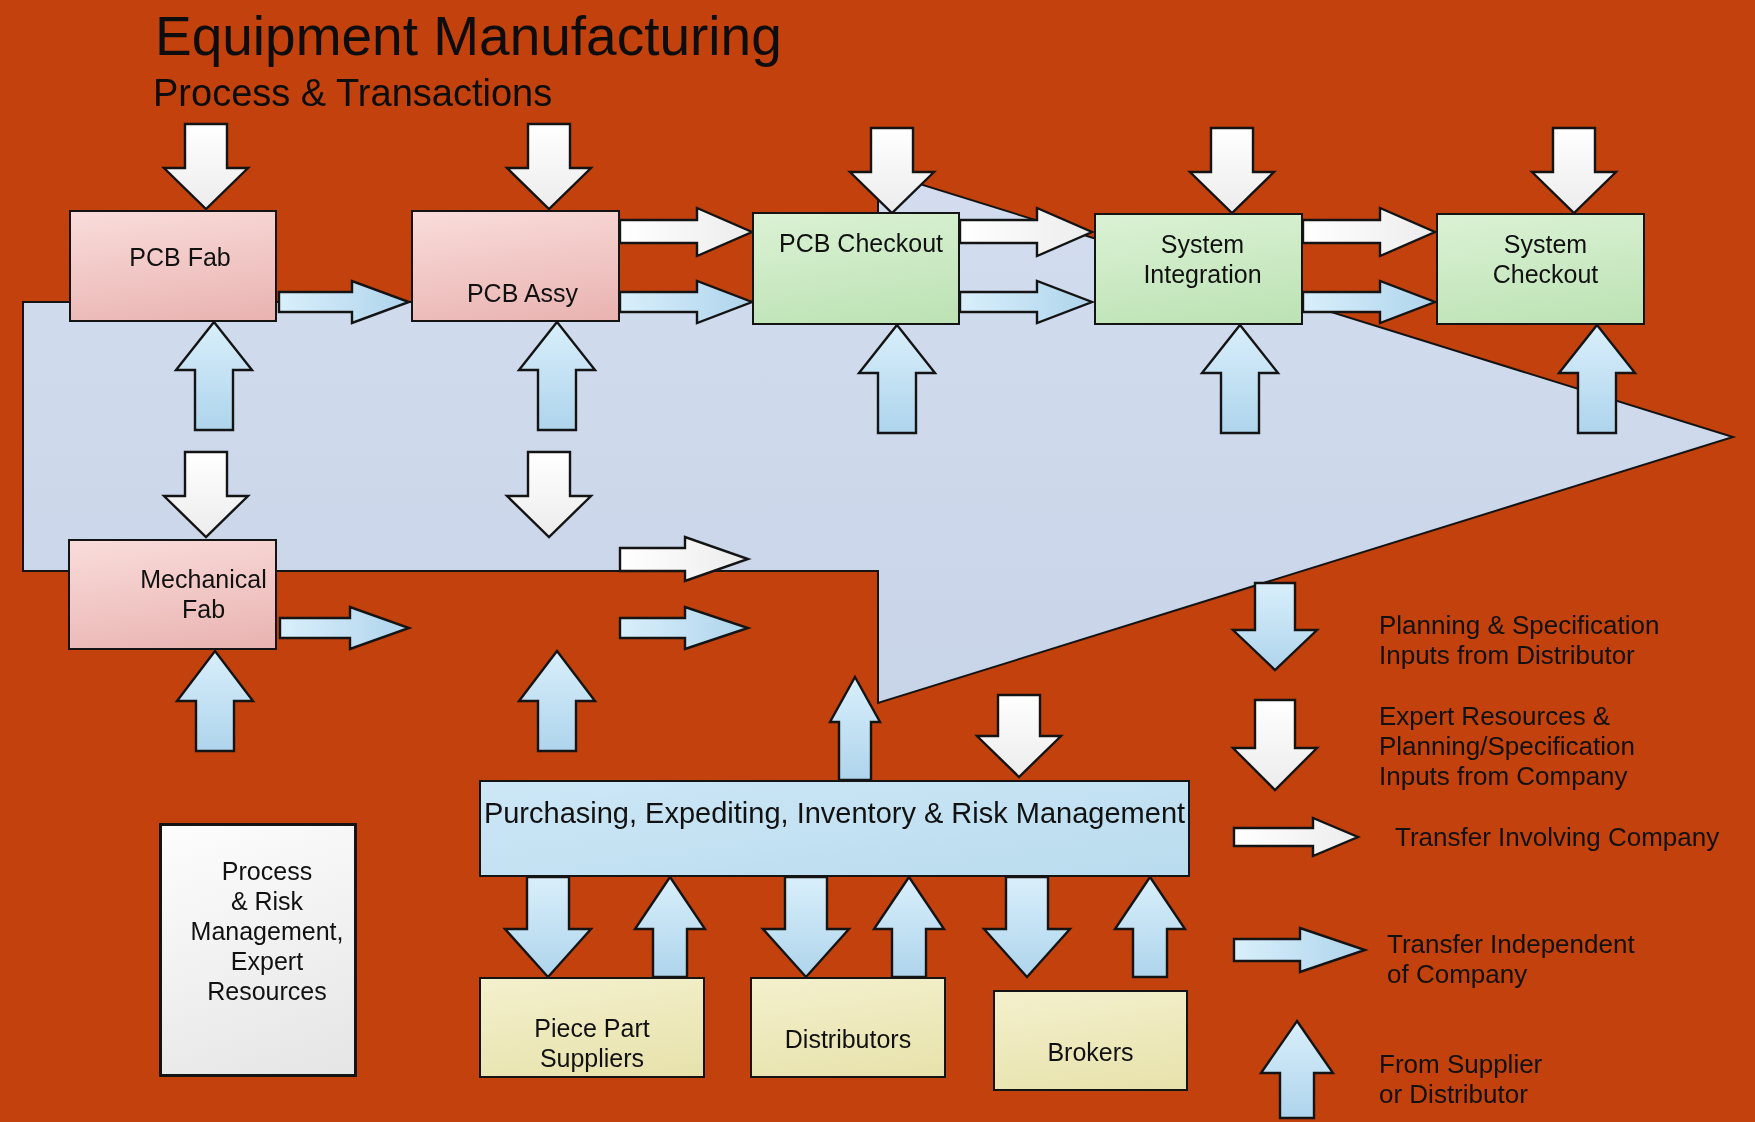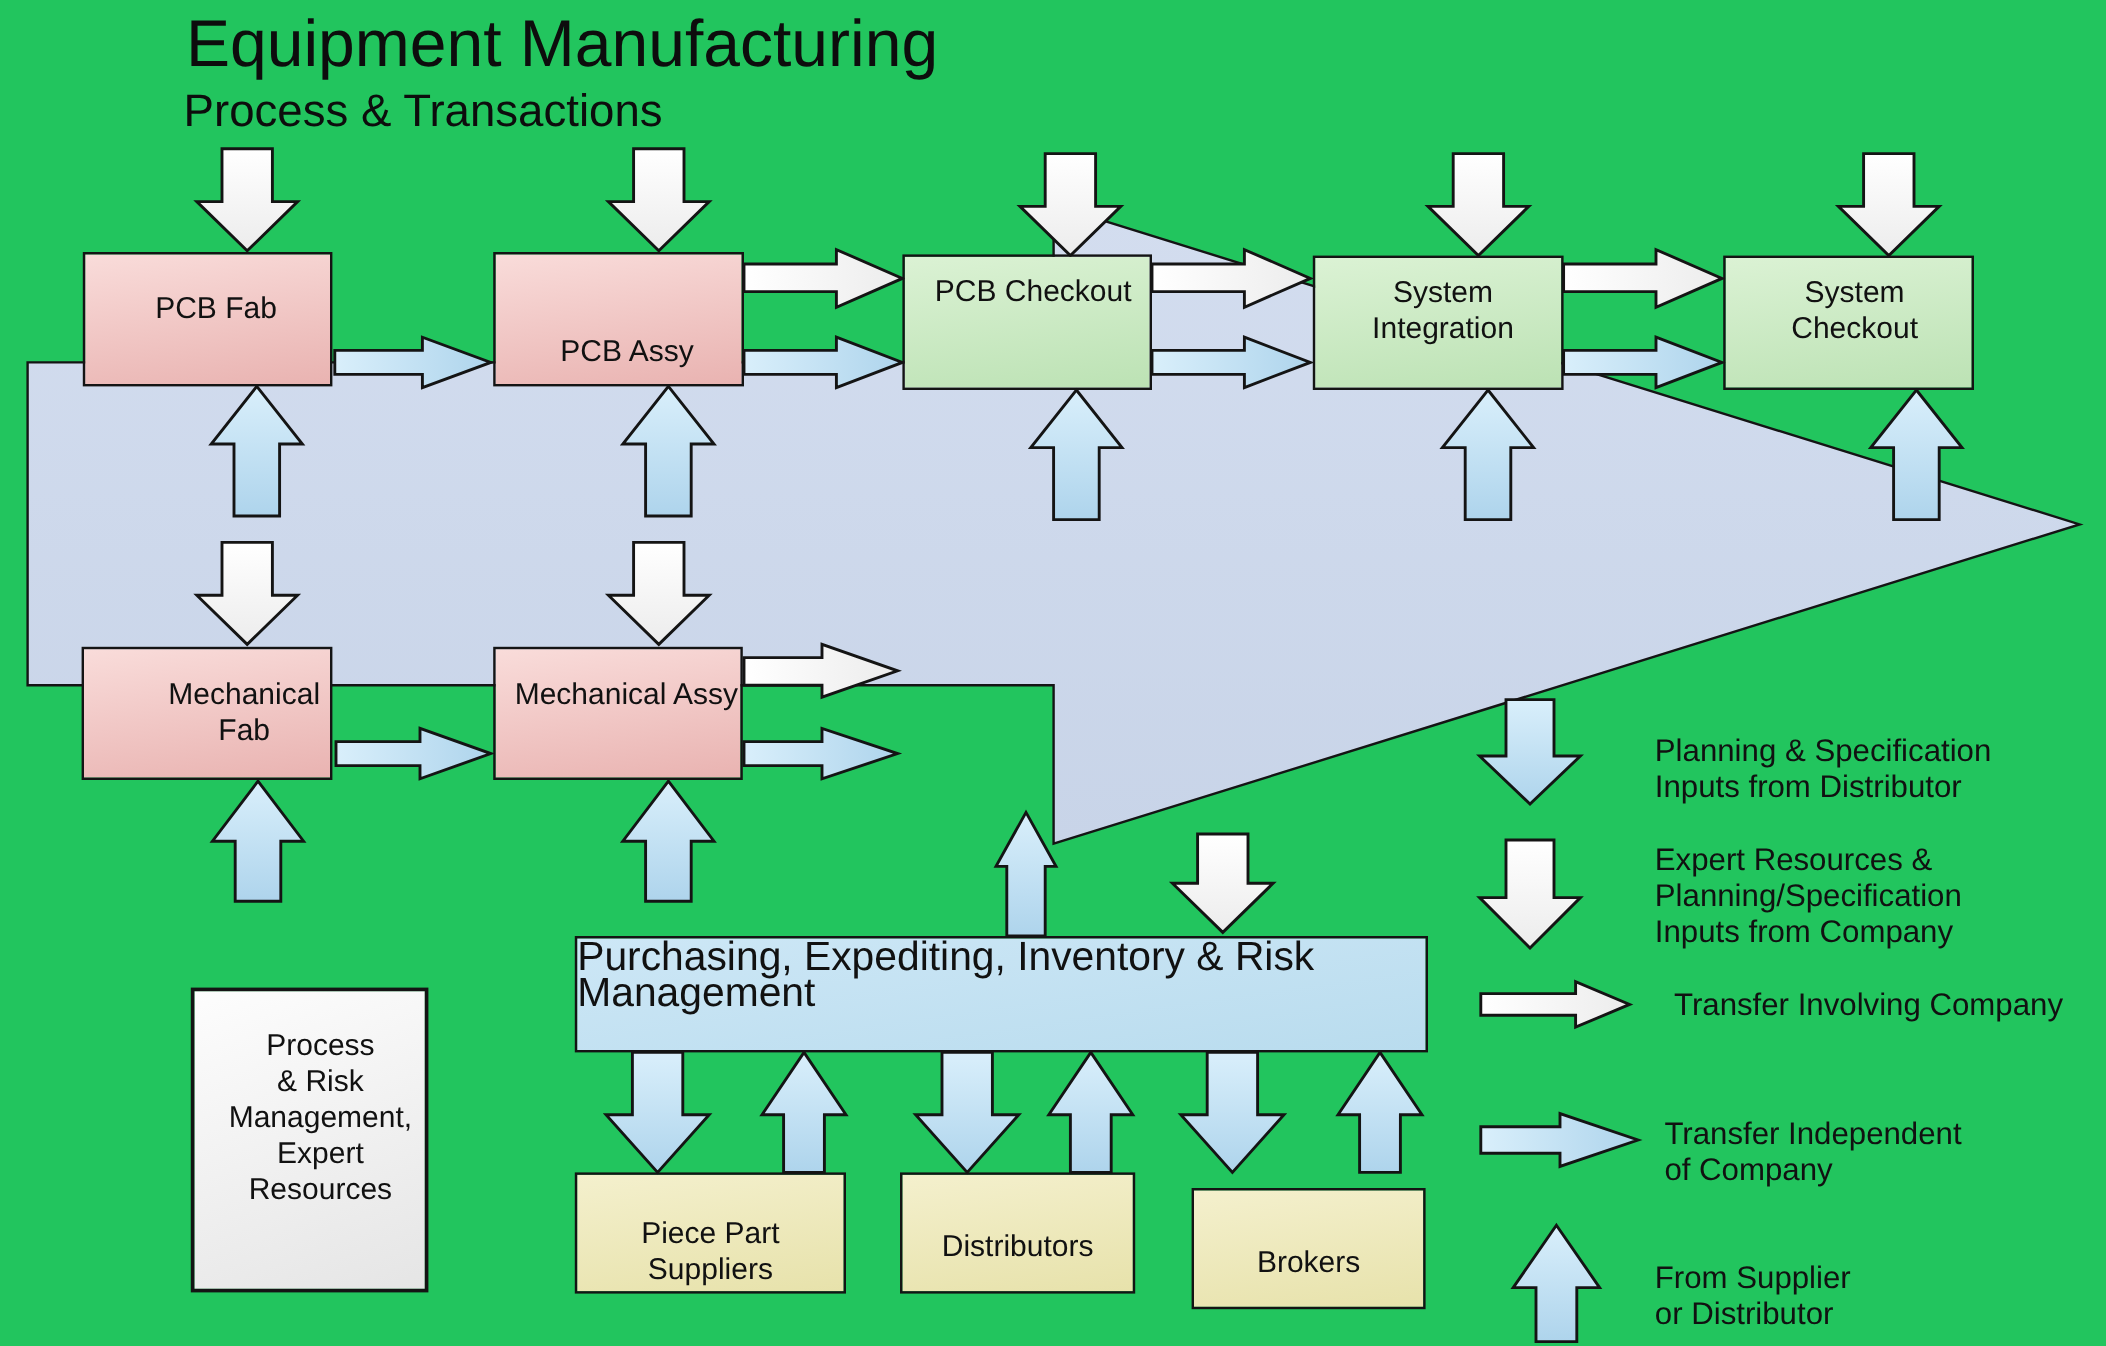--- a/index.html
+++ b/index.html
@@ -4,7 +4,7 @@
 <style>
   html,body{margin:0;padding:0;background:#ffffff;}
   #canvas{
-    position:relative;width:1755px;height:1122px;background:#22c55e;overflow:hidden;
+    position:relative;width:1755px;height:1122px;background:#c2410c;overflow:hidden;
     font-family:"Liberation Sans", sans-serif;color:#111;
   }
   #shape-layer{position:absolute;left:0;top:0;width:1755px;height:1122px;}

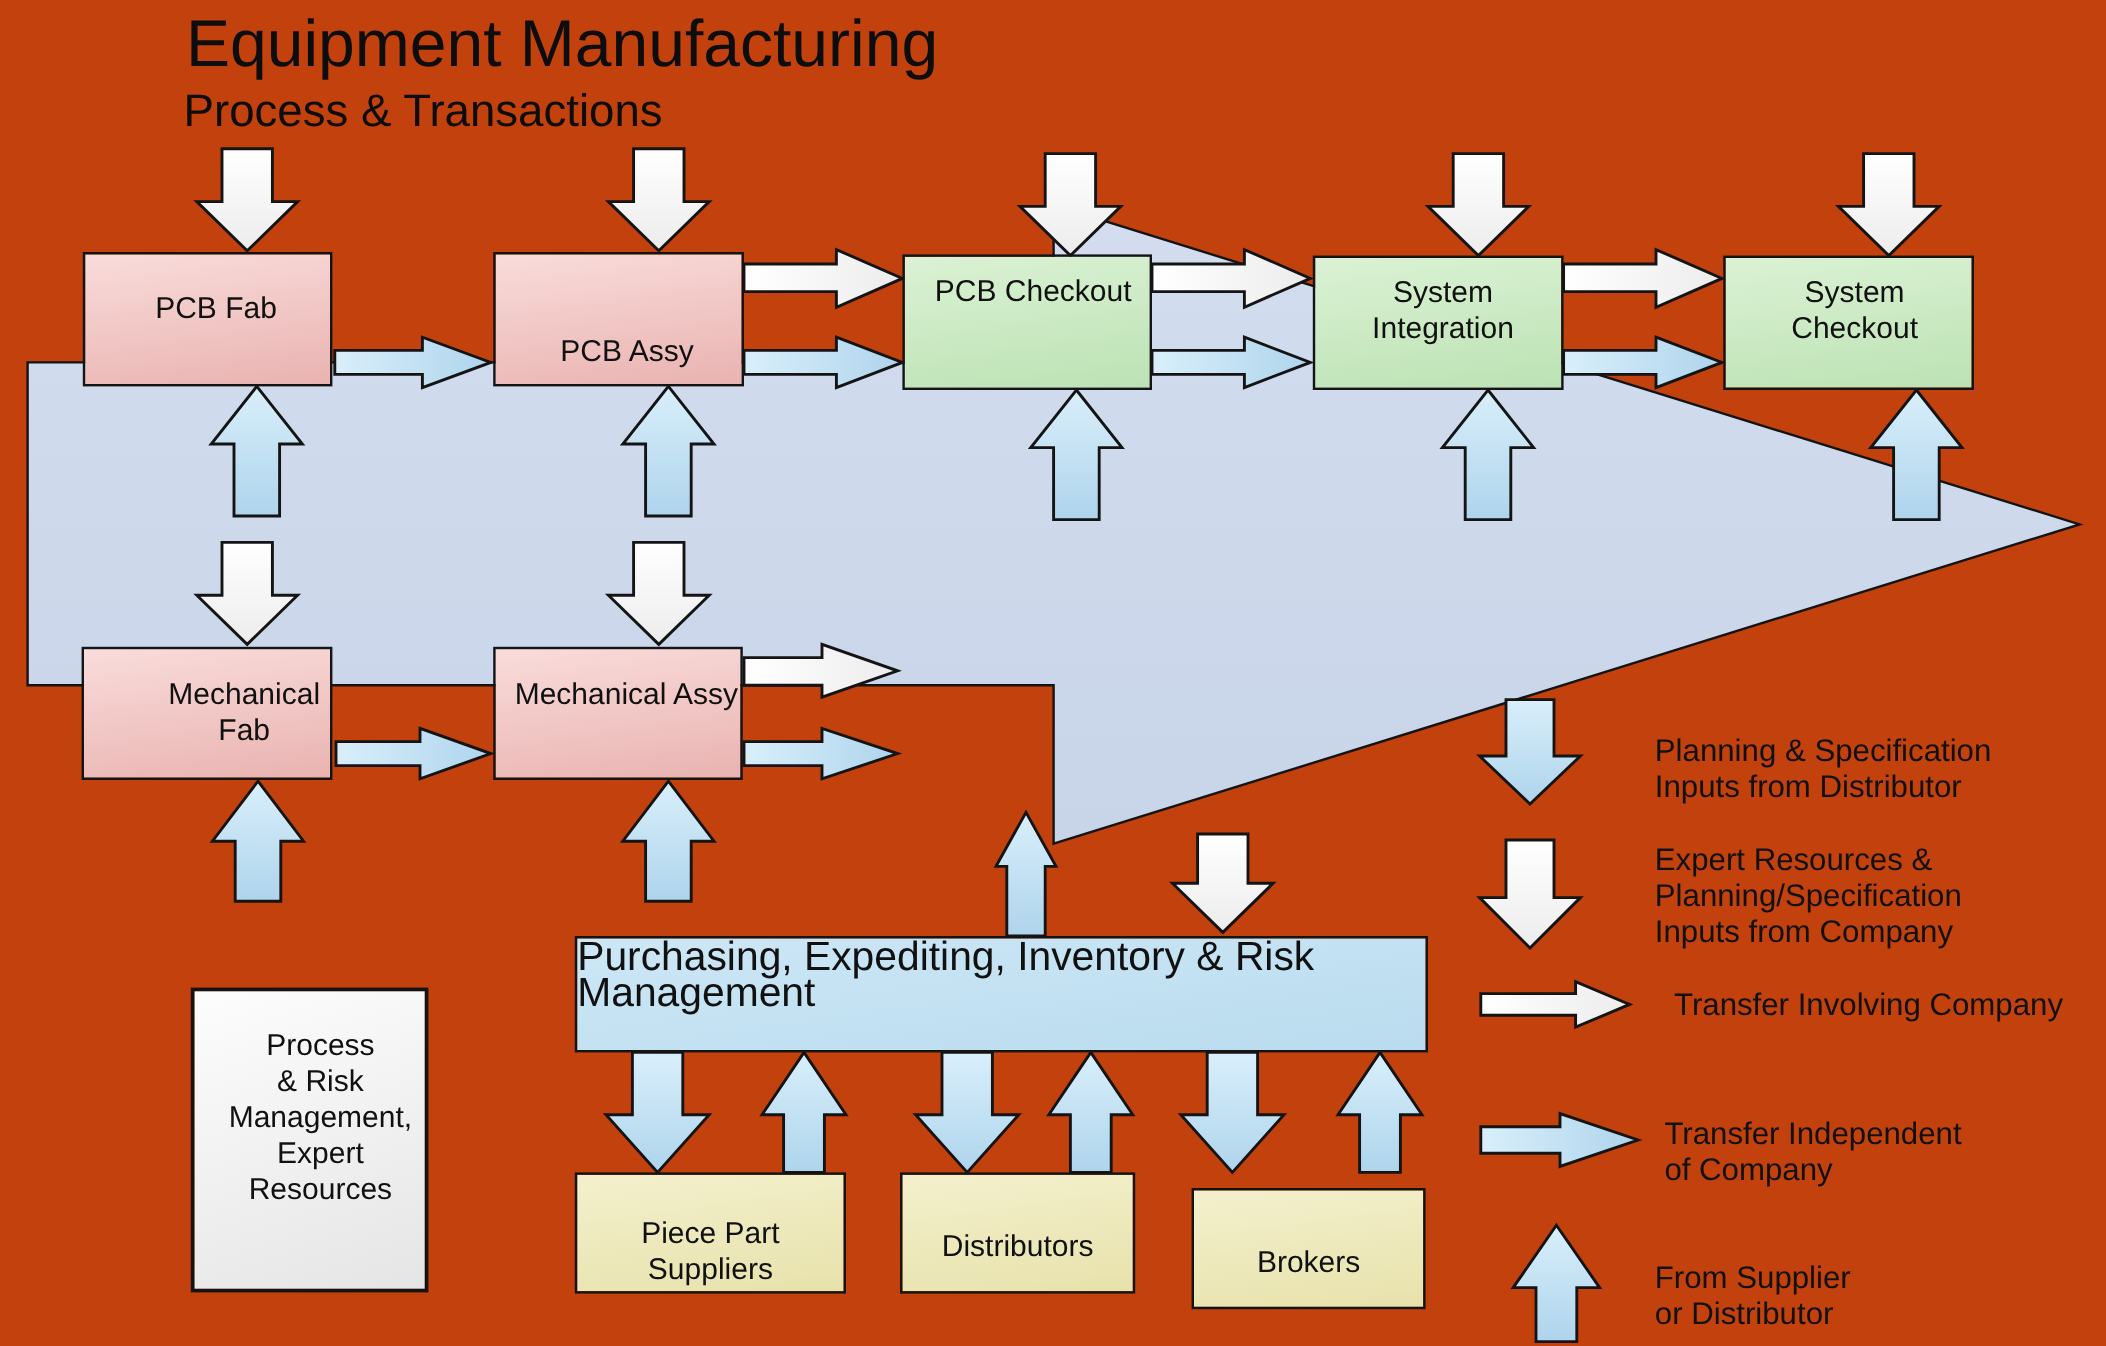--- a/index.html
+++ b/index.html
@@ -133,9 +133,6 @@
   <div class="node pink" style="left:68px;top:539px;width:209px;height:111px;padding-left:48px;">
     <div class="label" style="padding:23px 0 0 14px;">Mechanical Fab</div>
   </div>
-  <div class="node pink" style="left:411px;top:539px;width:208px;height:111px;">
-    <div class="label" style="padding:23px 0 0 14px;">Mechanical Assy</div>
-  </div>
 
   <div class="node bluebar" style="left:479px;top:780px;width:711px;height:97px;">
     <div class="label" style="text-align:left;font-size:34px;">Purchasing, Expediting, Inventory &amp; Risk Management</div>

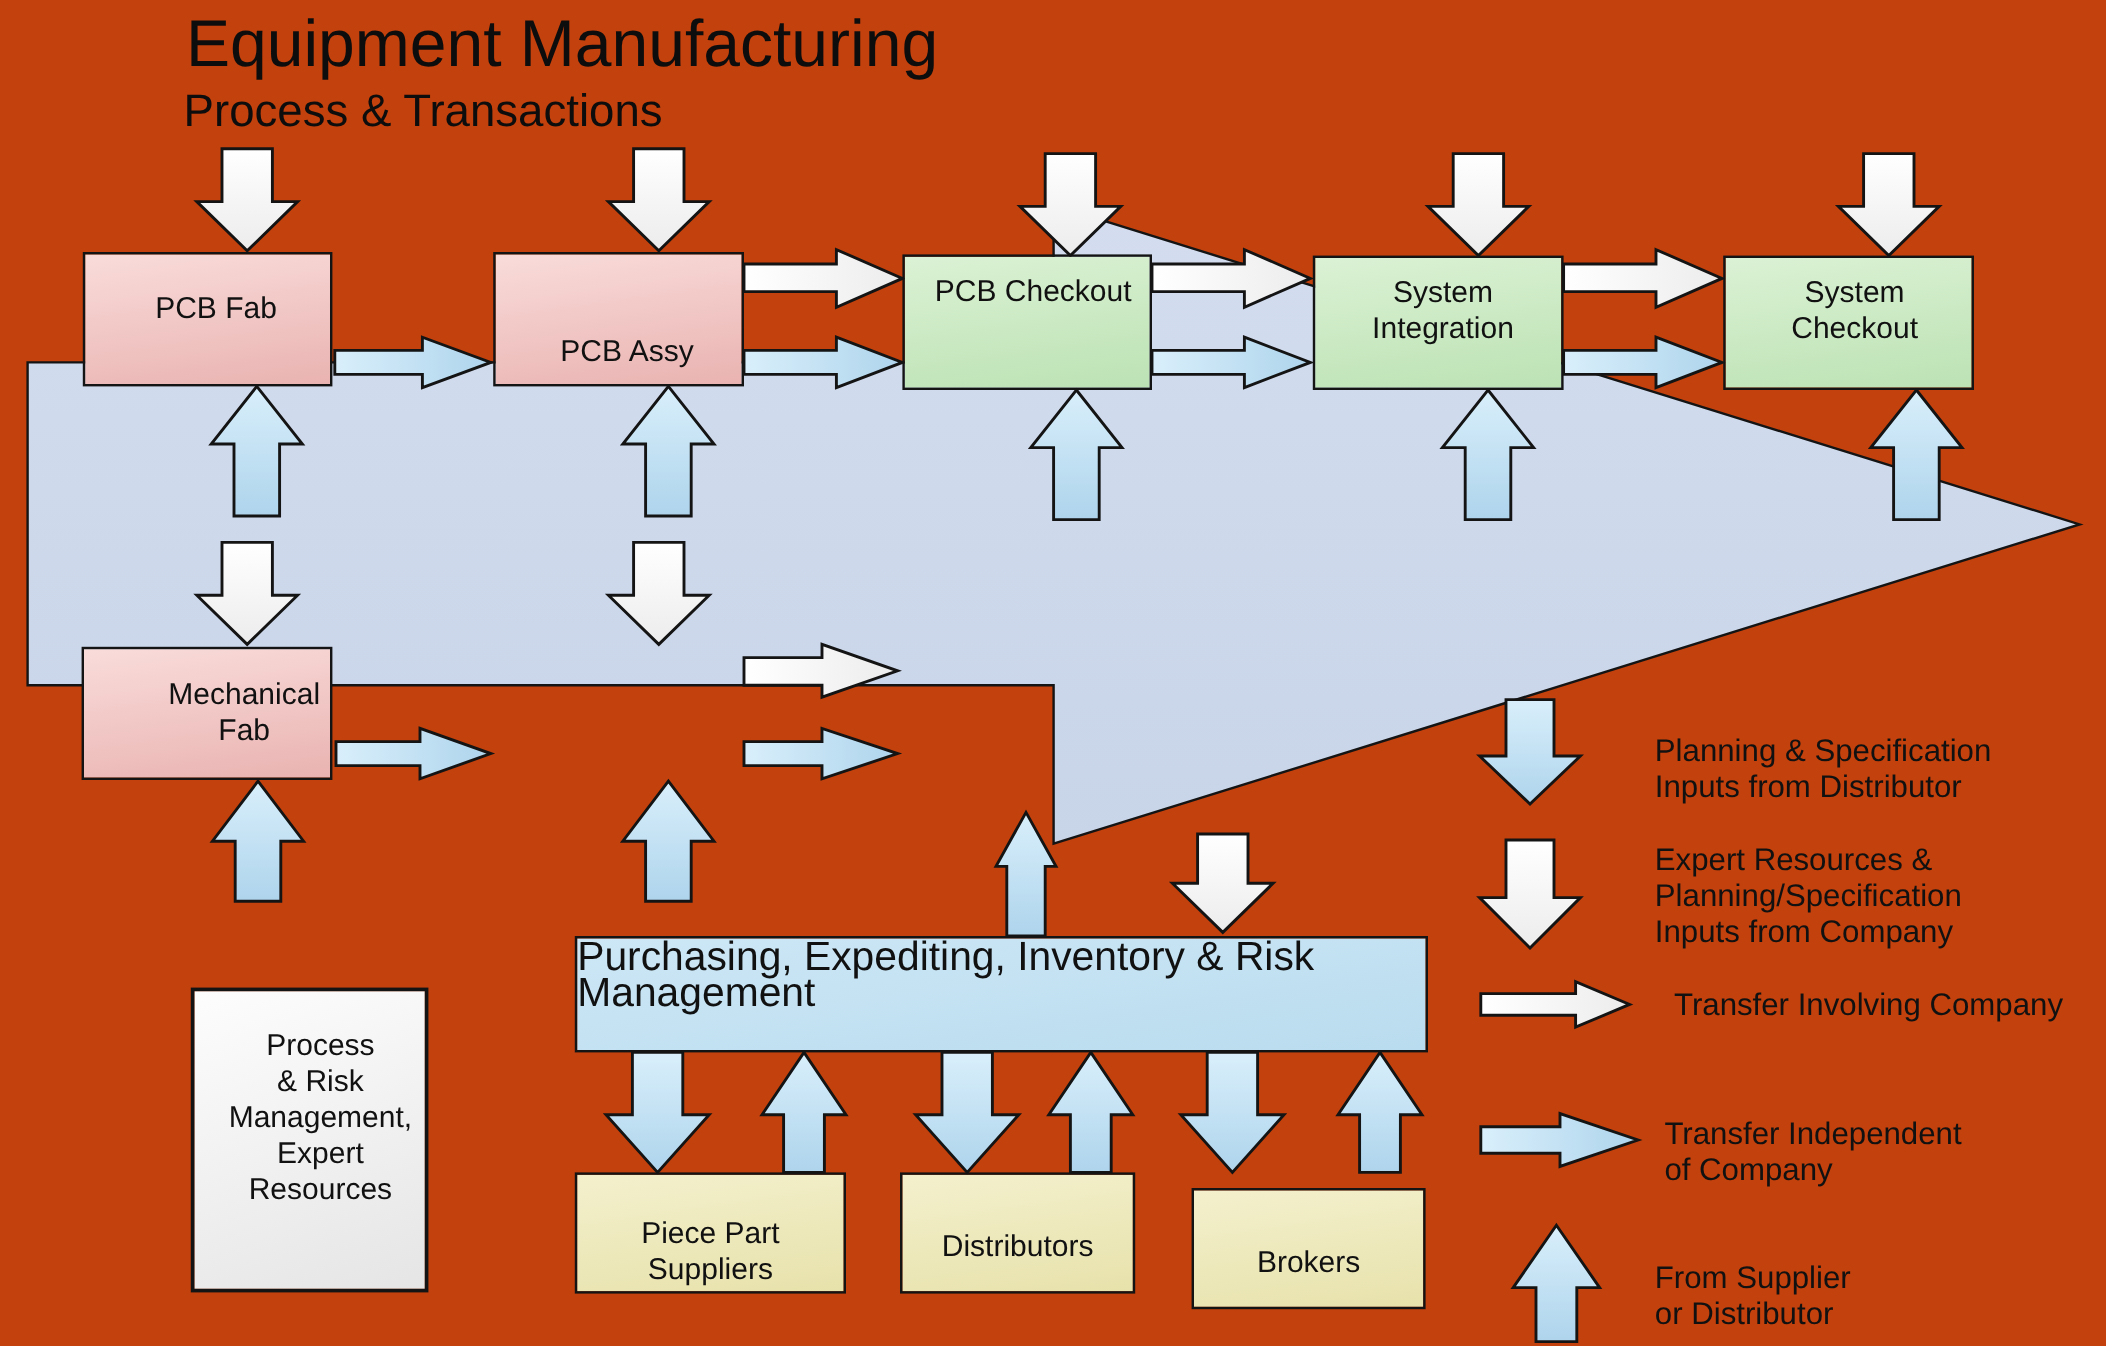--- a/index.html
+++ b/index.html
@@ -135,7 +135,7 @@
   </div>
 
   <div class="node bluebar" style="left:479px;top:780px;width:711px;height:97px;">
-    <div class="label" style="text-align:left;font-size:34px;">Purchasing, Expediting, Inventory &amp; Risk Management</div>
+    <div class="label" style="padding-top:16px;text-align:center;font-size:29px;">Purchasing, Expediting, Inventory &amp; Risk Management</div>
   </div>
 
   <div class="node yellow" style="left:479px;top:977px;width:226px;height:101px;">

